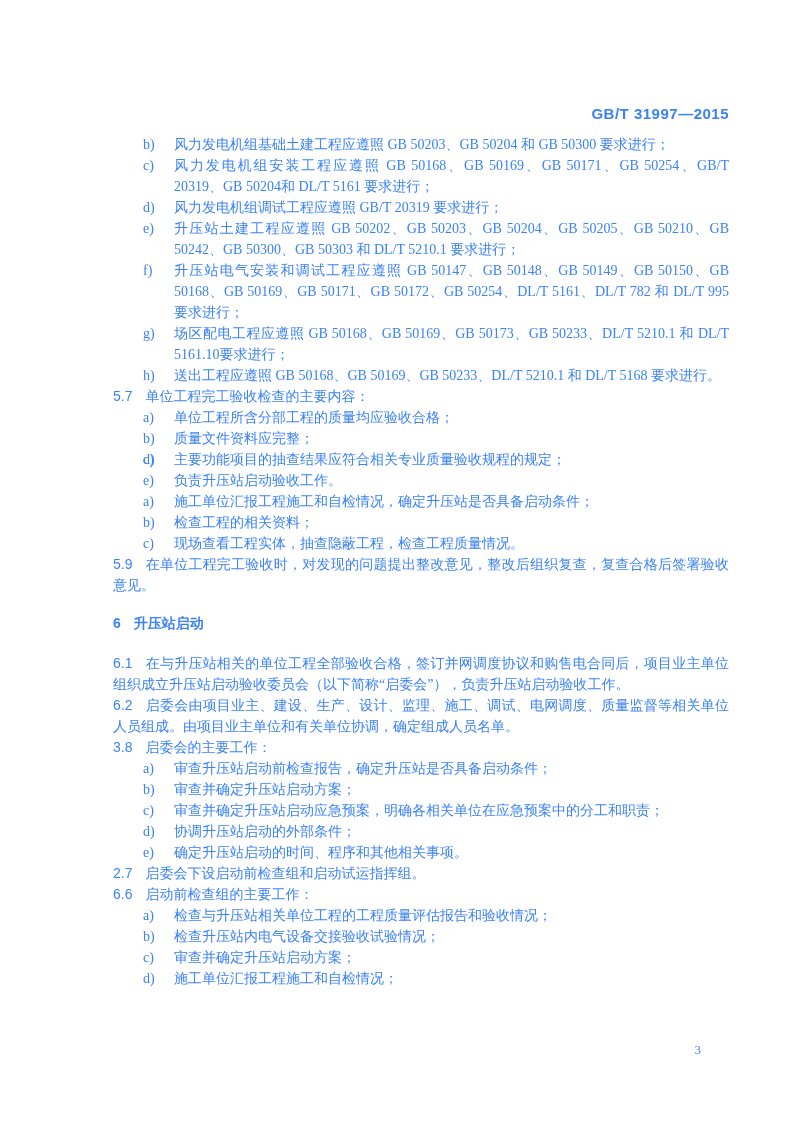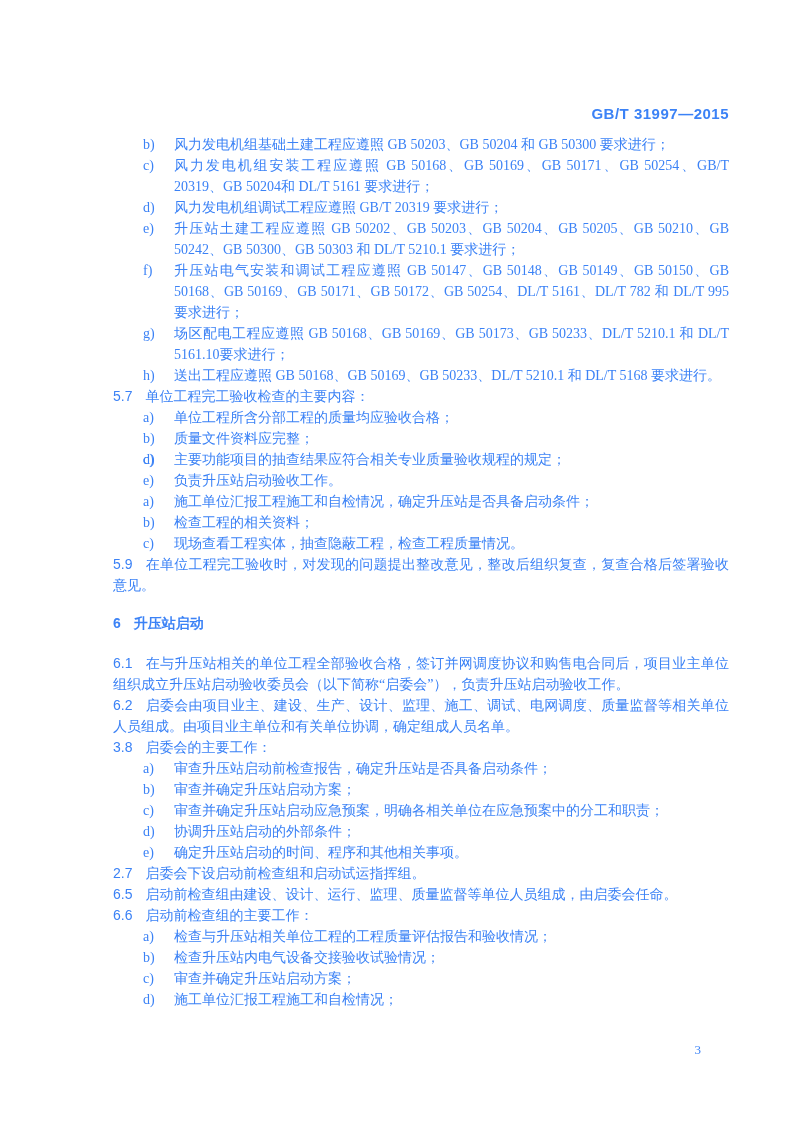--- a/index.html
+++ b/index.html
@@ -110,7 +110,6 @@
       <p class="item"><span class="marker">d)</span><span>协调升压站启动的外部条件；</span></p>
       <p class="item"><span class="marker">e)</span><span>确定升压站启动的时间、程序和其他相关事项。</span></p>
       <p class="clause"><span class="num">2.7</span><span>启委会下设启动前检查组和启动试运指挥组。</span></p>
-      <p class="clause"><span class="num">6.5</span><span>启动前检查组由建设、设计、运行、监理、质量监督等单位人员组成，由启委会任命。</span></p>
       <p class="clause"><span class="num">6.6</span><span>启动前检查组的主要工作：</span></p>
       <p class="item"><span class="marker">a)</span><span>检查与升压站相关单位工程的工程质量评估报告和验收情况；</span></p>
       <p class="item"><span class="marker">b)</span><span>检查升压站内电气设备交接验收试验情况；</span></p>

